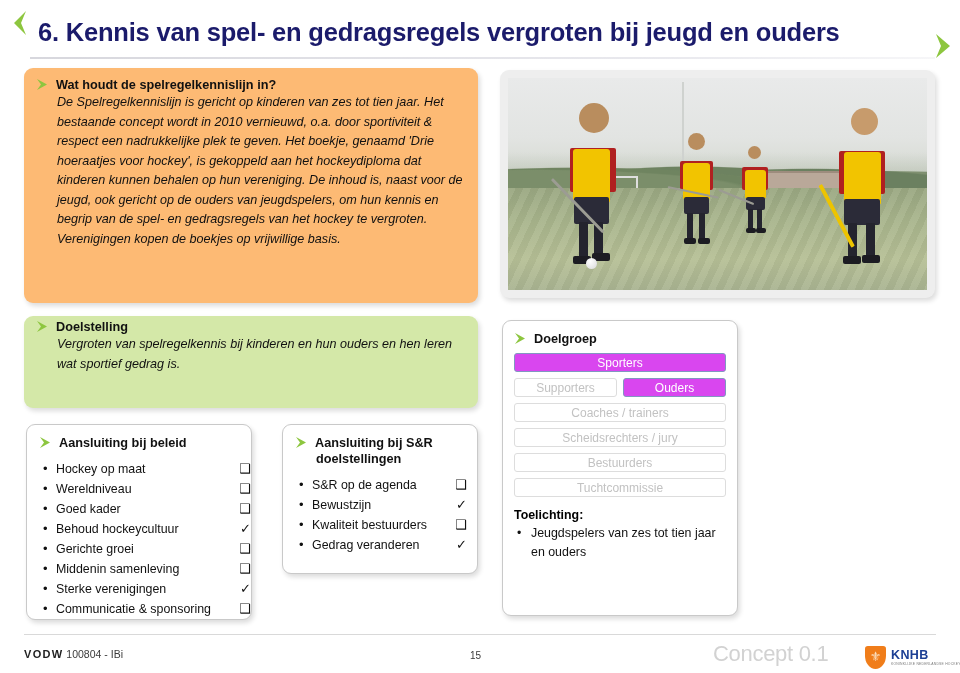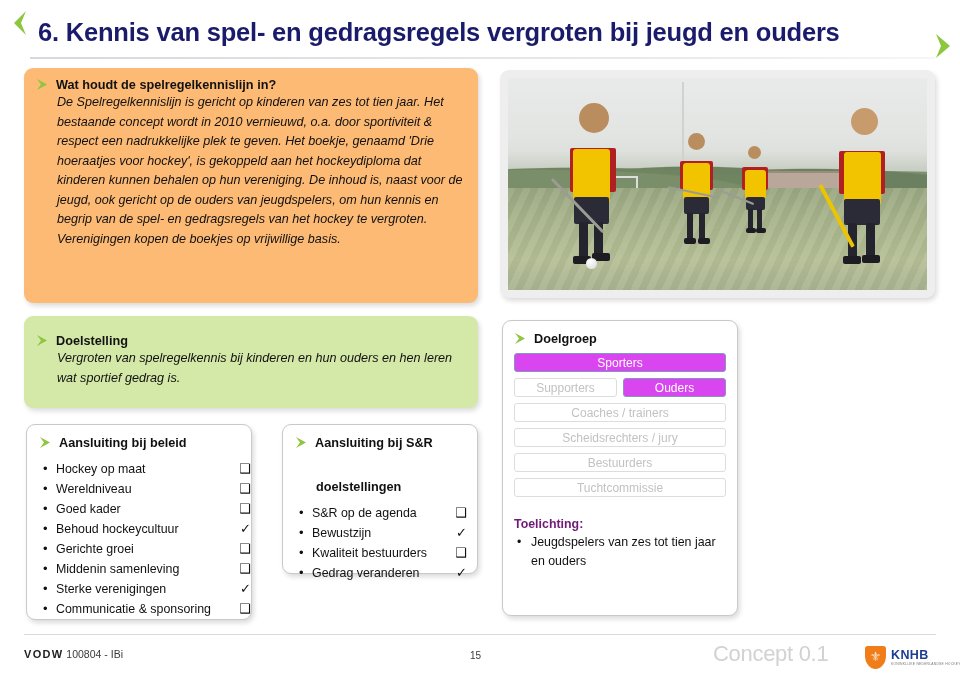--- a/index.html
+++ b/index.html
@@ -165,7 +165,7 @@
   #doelstelling-card {
     left: 24px; top: 316px;
     width: 454px; height: 92px;
-    padding: 17px 14px 10px 12px;
+    padding: 3px 14px 10px 12px;
   }
   #doelstelling-card .hang { padding-left: 21px; display:block; }
 

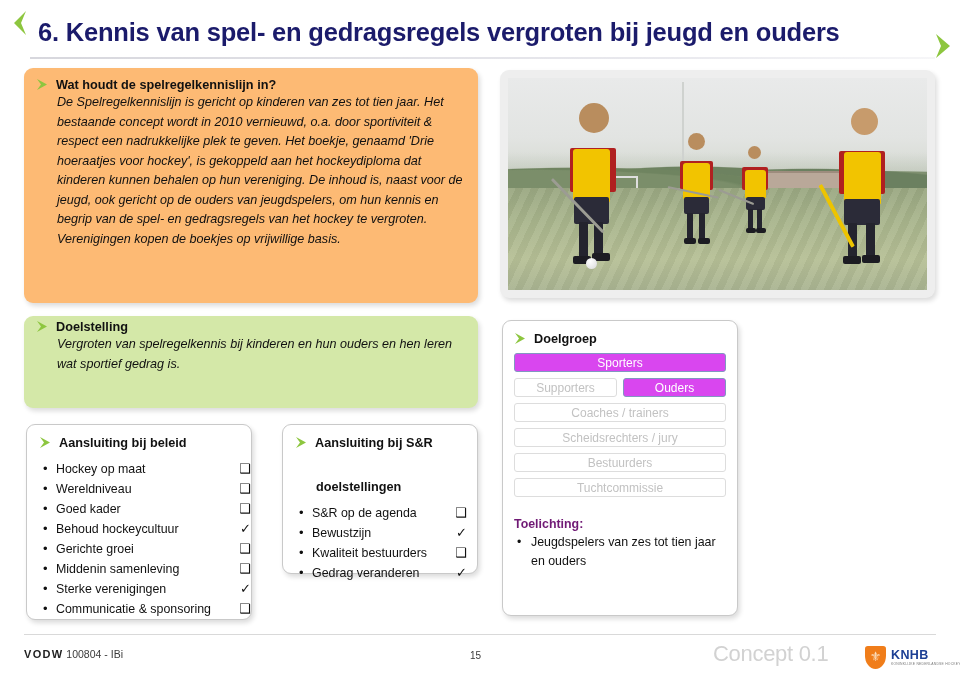--- a/index.html
+++ b/index.html
@@ -199,7 +199,7 @@
     width: 196px; height: 150px;
     padding: 10px 10px 20px 12px;
   }
-  #sr-card .card-heading .hang2 { display:block; padding-left: 21px; margin-top: 28px; }
+  #sr-card .card-heading .hang2 { display:block; padding-left: 21px; }
 
   
   #doelgroep-card {

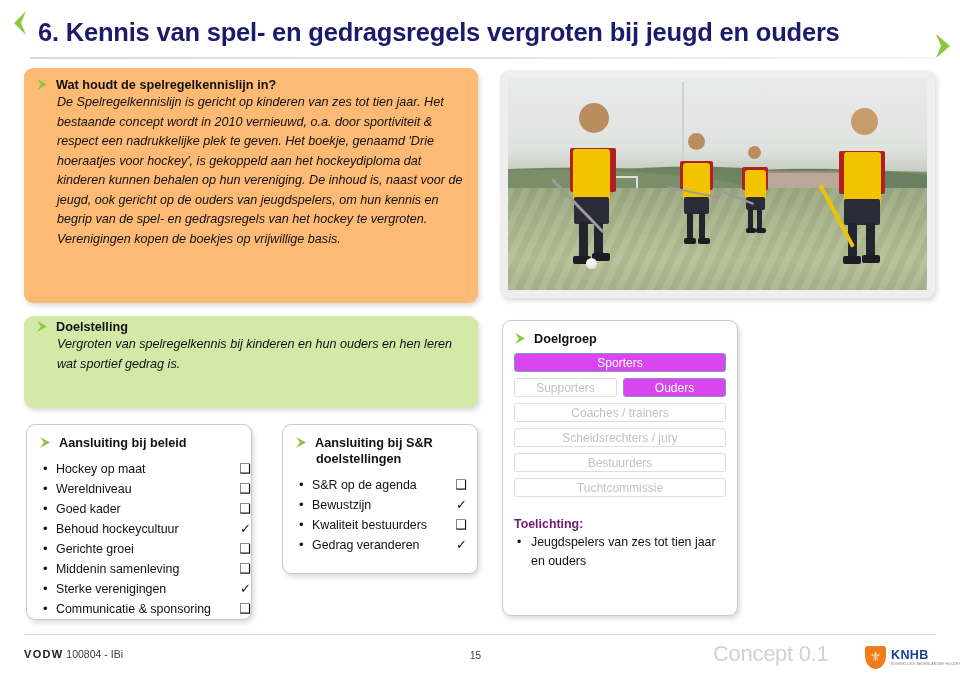--- a/index.html
+++ b/index.html
@@ -228,10 +228,10 @@
     border: 1px solid #dddddd;
   }
   .toelichting-title {
-    margin-top: 20px;
+    margin-top: 11px;
     font-size: 12.4px;
     font-weight: bold;
-    color: #701a75;
+    color: #000000;
   }
   .toelichting-list { list-style: none; margin: 2px 0 0 0; padding: 0; }
   .toelichting-list li {

